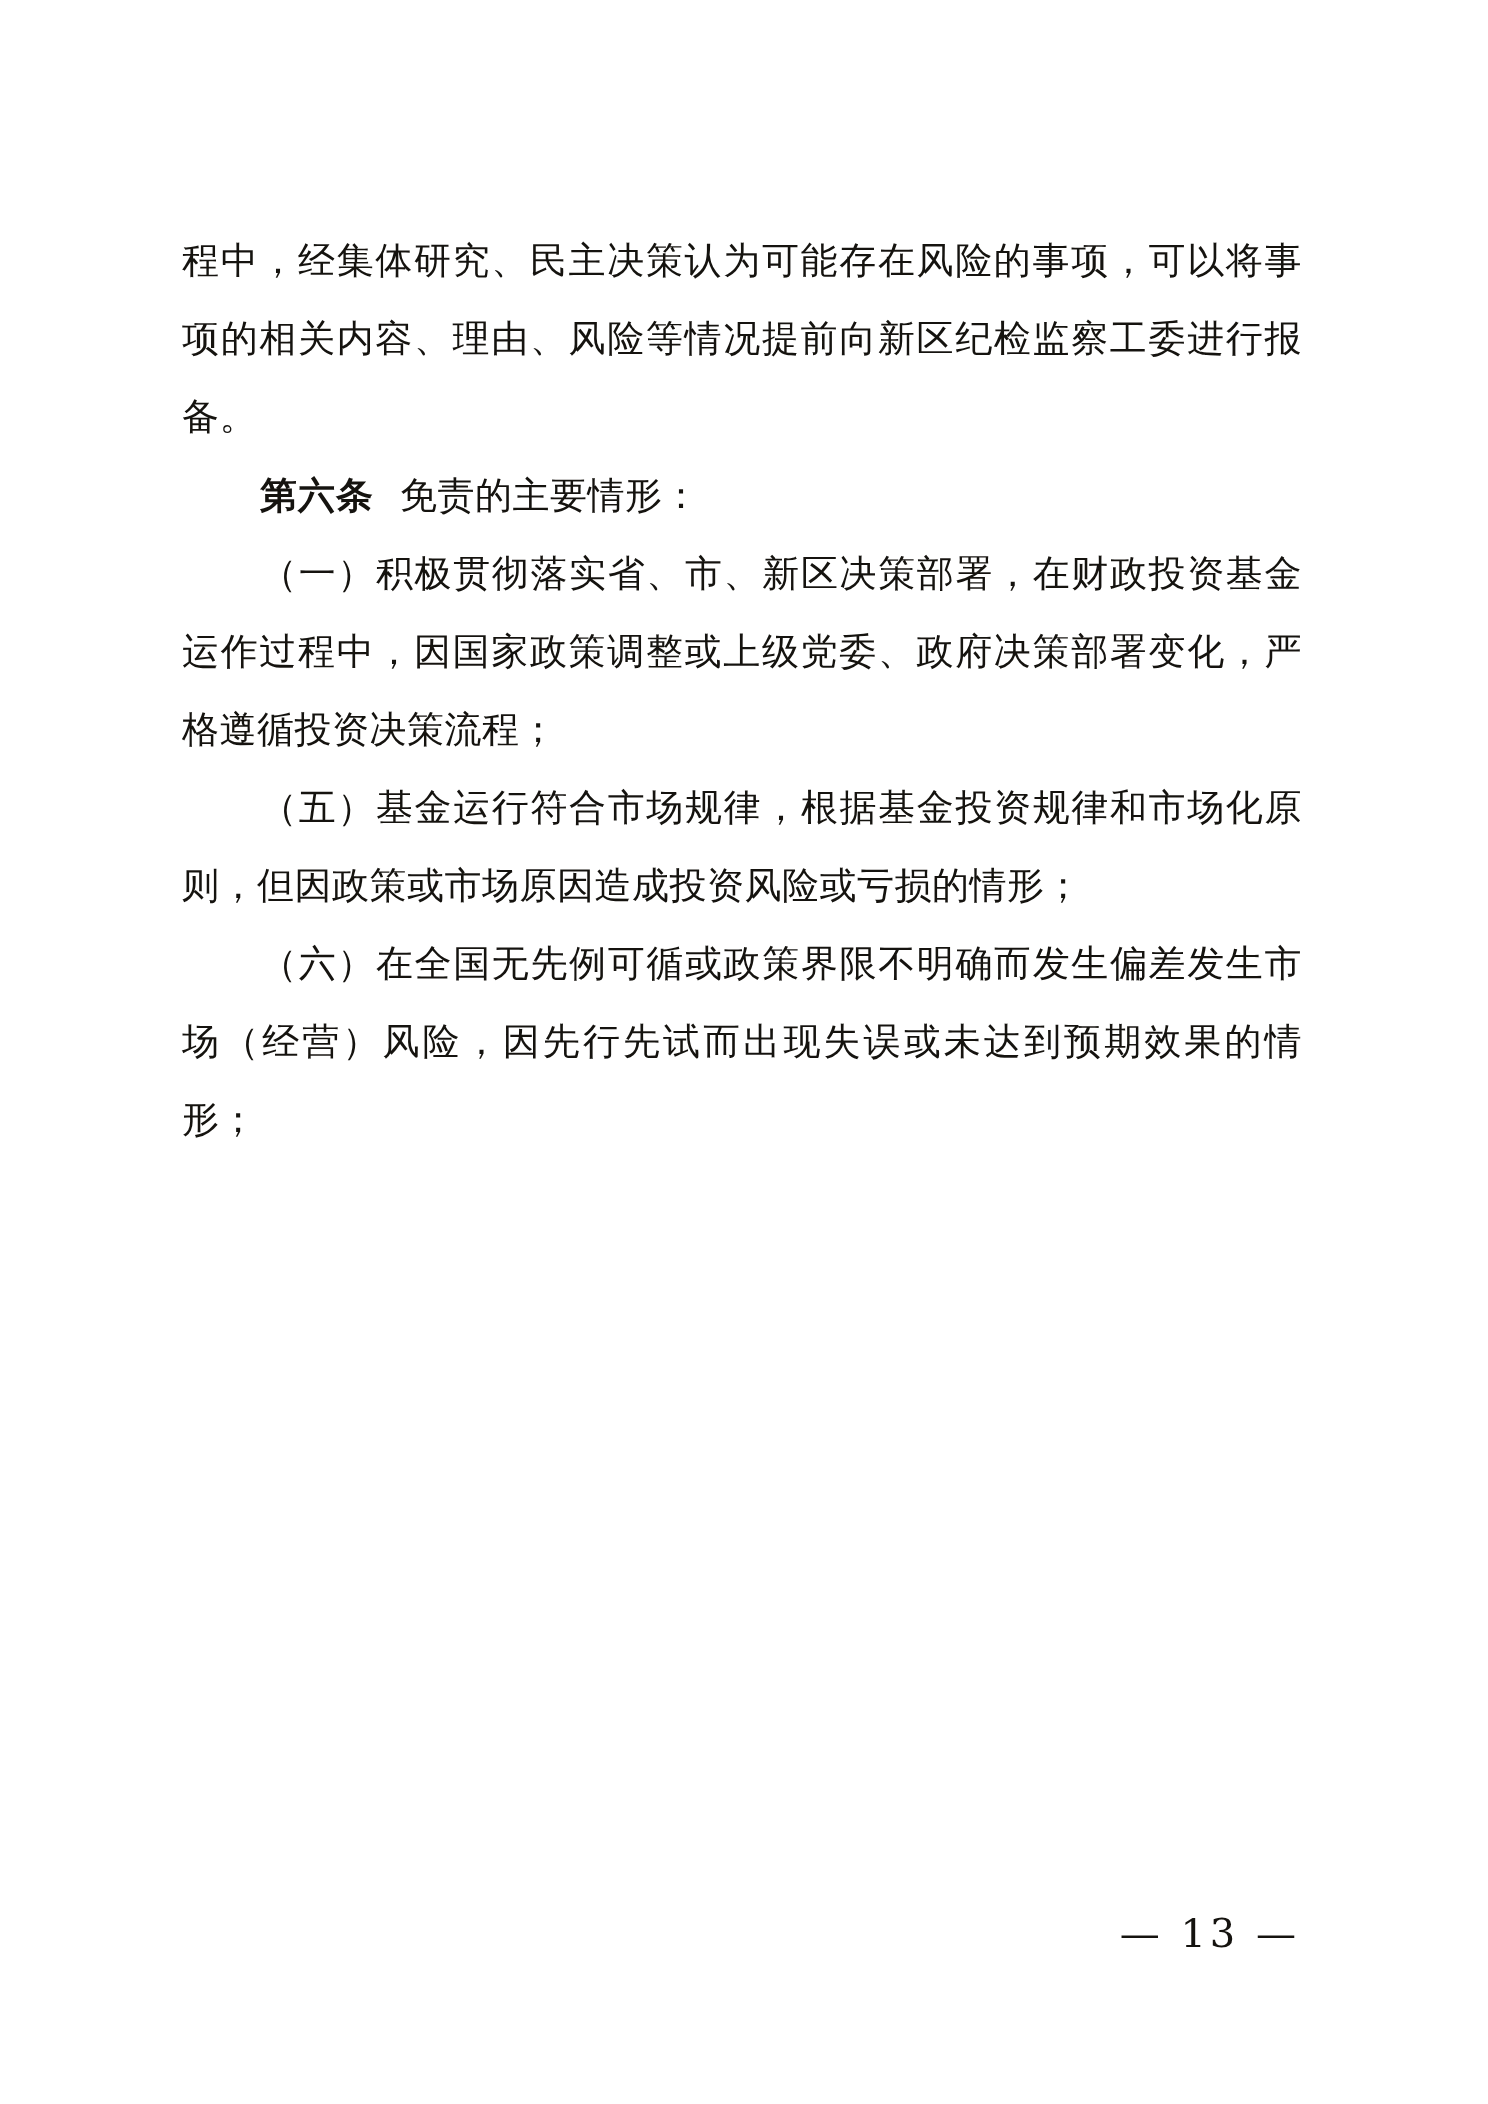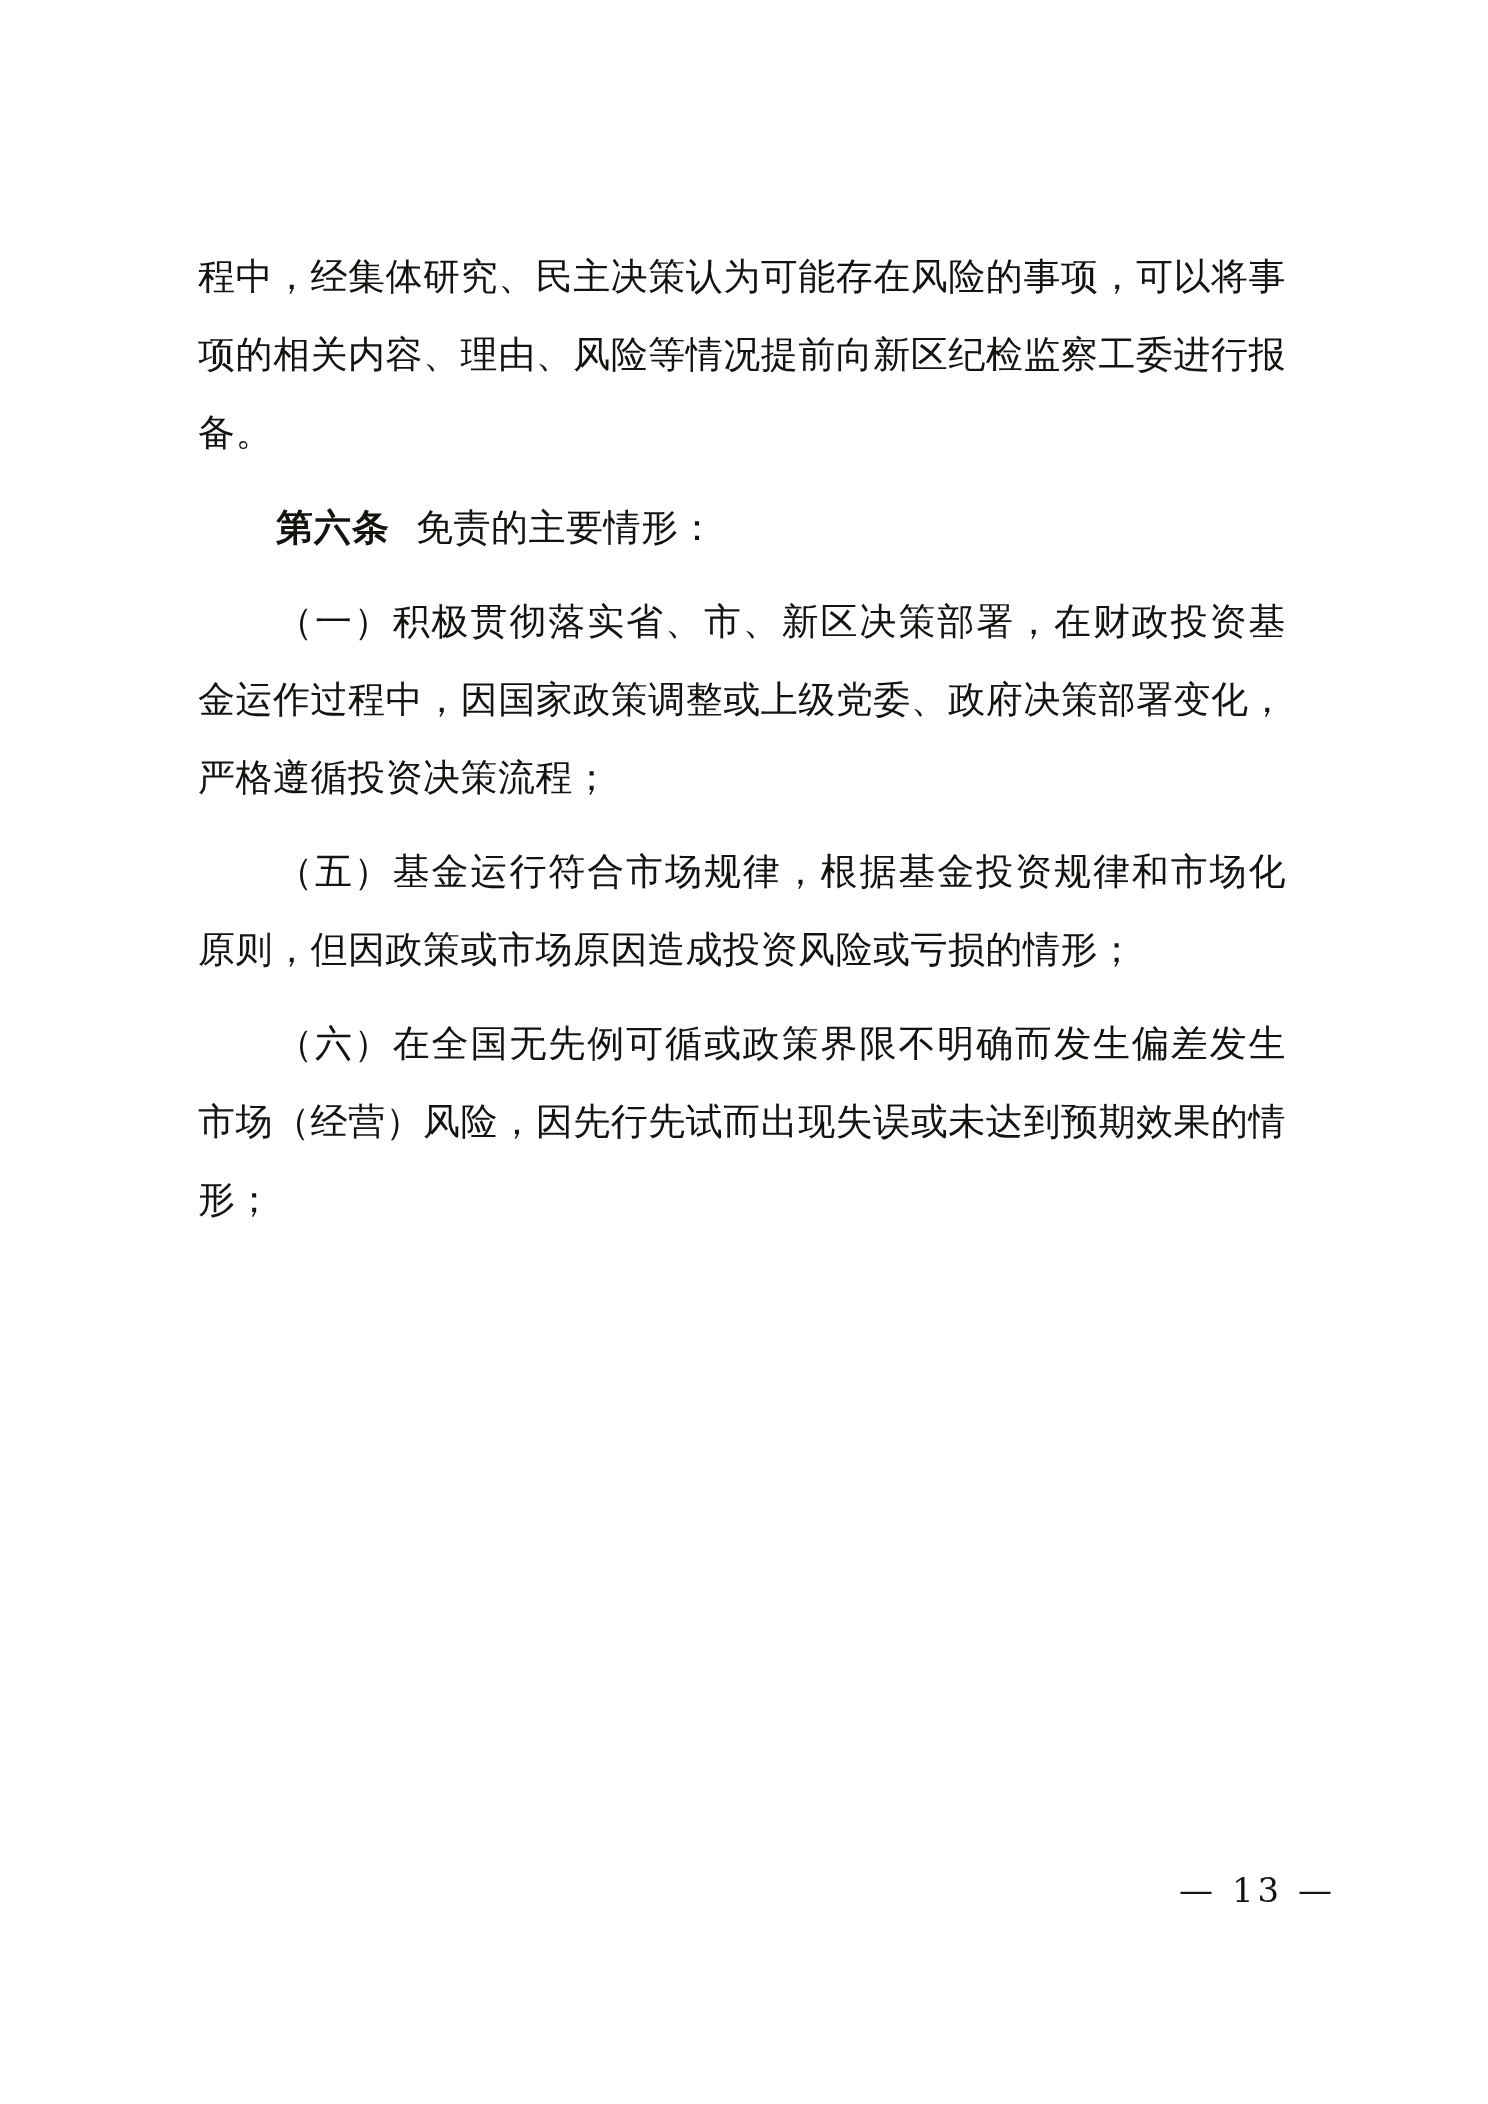--- a/index.html
+++ b/index.html
@@ -30,7 +30,7 @@
     width: 1120px;
   }
   p.para {
-    margin: 16px;
+    margin: 0;
     font-size: 37px;
     line-height: 78px;
     text-align: justify;

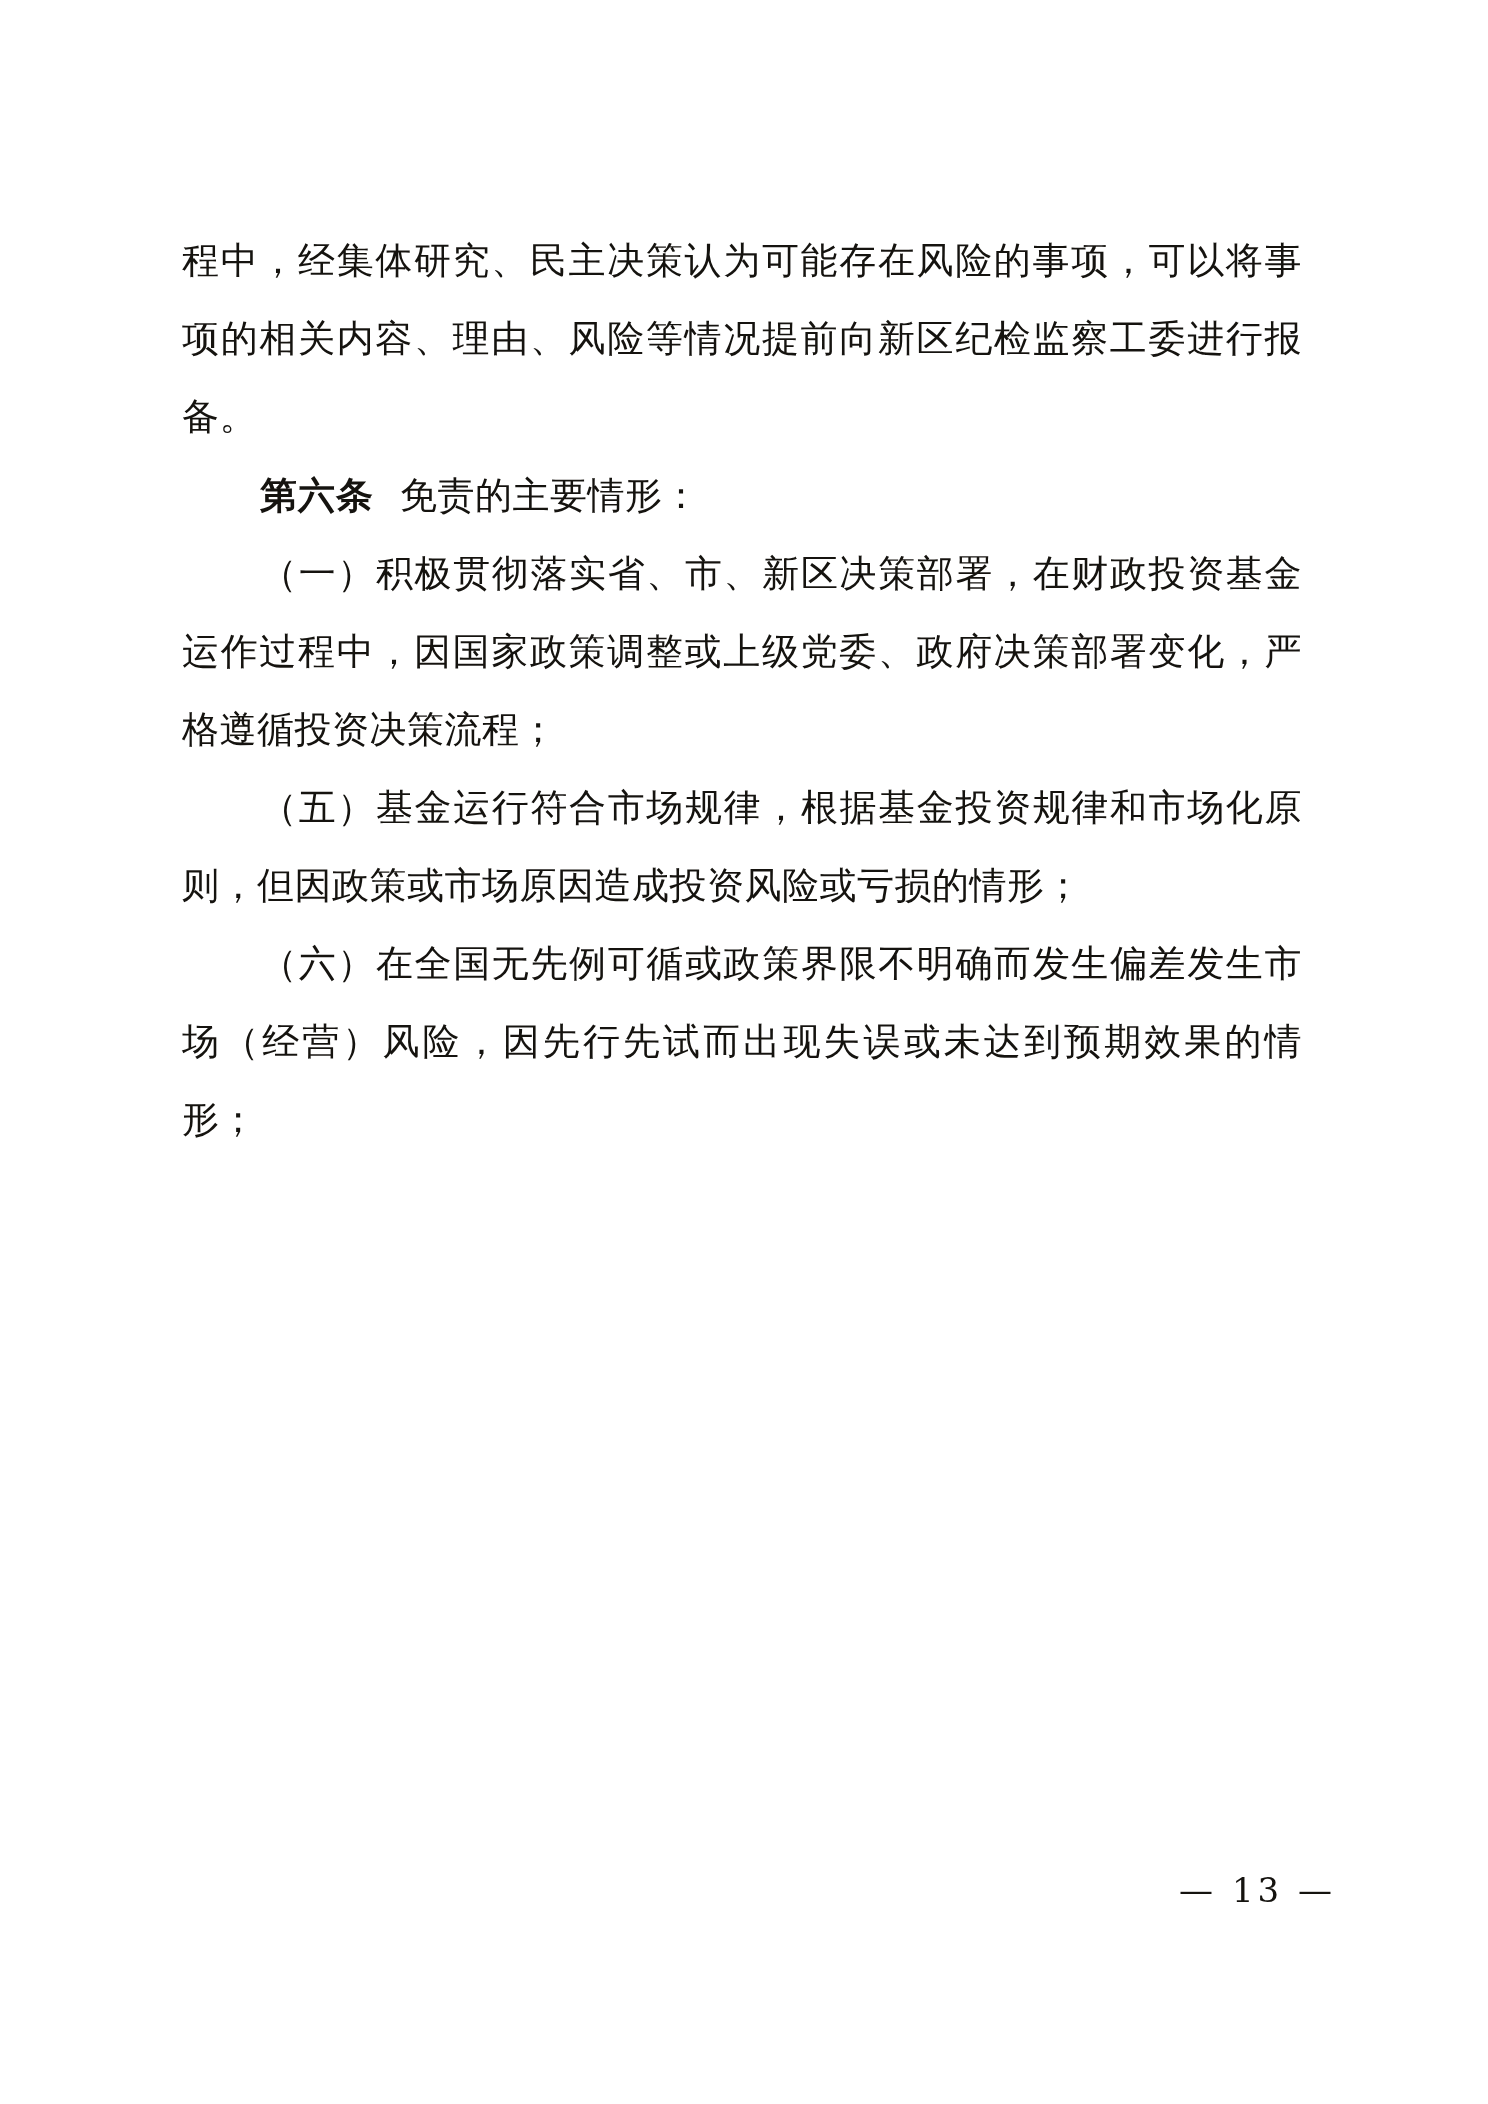--- a/index.html
+++ b/index.html
@@ -53,14 +53,13 @@
   .page-number {
     position: absolute;
     left: 0;
-    top: 1870px;
+    top: 1910px;
     width: 1300px;
     text-align: right;
-    font-size: 34px;
+    font-size: 40px;
     color: #15130f;
     letter-spacing: 4px;
     font-family: "DejaVu Serif", "Liberation Serif", serif;
-    padding-left: 36px;
   }
 </style>
 </head>

